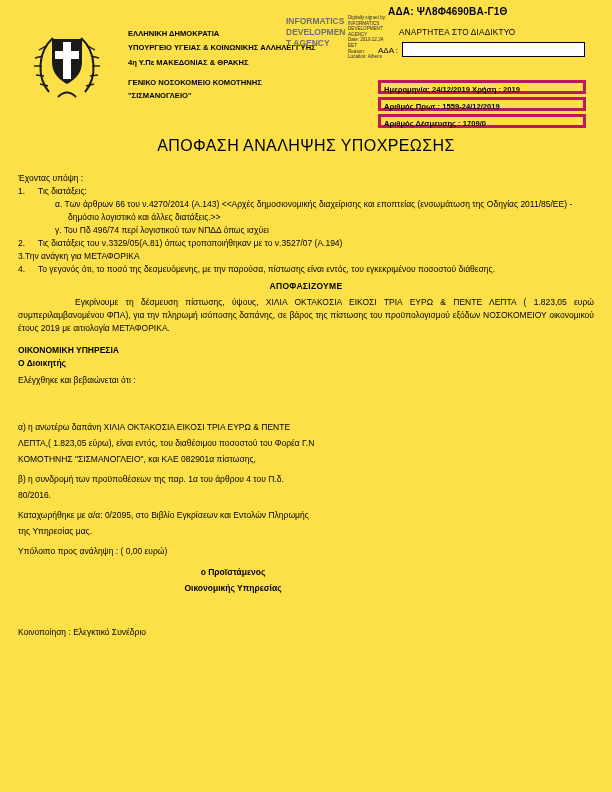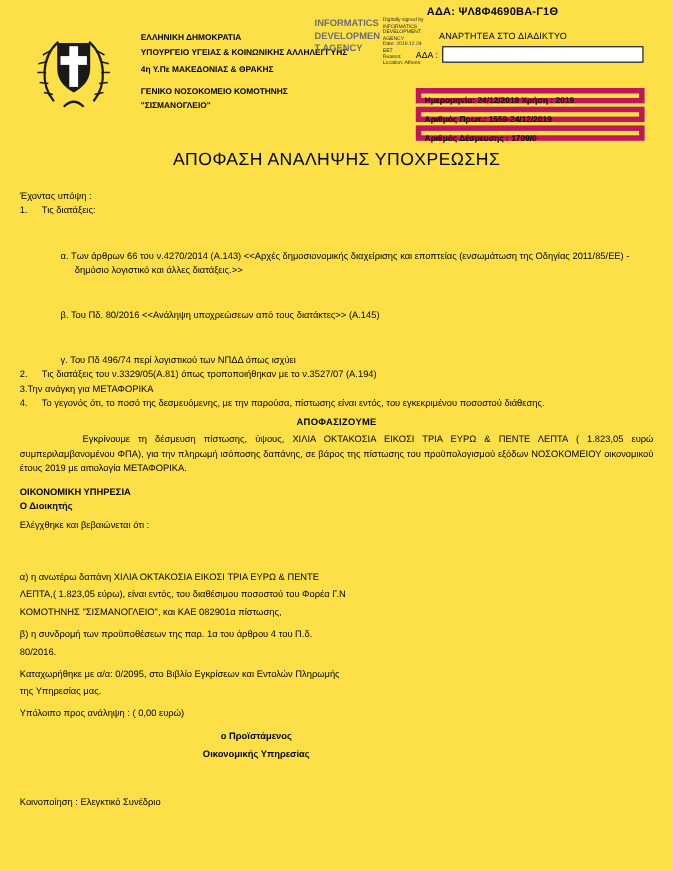--- a/index.html
+++ b/index.html
@@ -24,7 +24,7 @@
   .anartitea { position:absolute; top:28px; left:399px; font-size:8.2px; font-weight:normal; letter-spacing:0.2px; }
   .ada-label { position:absolute; top:46px; left:378px; font-size:8px; font-weight:normal; }
   .ada-box { position:absolute; top:42px; left:402px; width:183px; height:15px; border:1px solid #000; background:#fff; }
-  .info-box { position:absolute; left:378px; width:208px; height:14px; border:5px solid #be185d; font-size:7.6px; font-weight:bold; padding:2px 3px; white-space:nowrap; }
+  .info-box { position:absolute; left:378px; width:208px; height:14px; border:3px solid #be185d; font-size:7.6px; font-weight:bold; padding:2px 3px; white-space:nowrap; }
   .ib1 { top:80px; } .ib2 { top:97px; } .ib3 { top:114px; }
   
   .title { position:absolute; top:137px; left:0; width:100%; text-align:center; font-size:16px; letter-spacing:0.4px; }

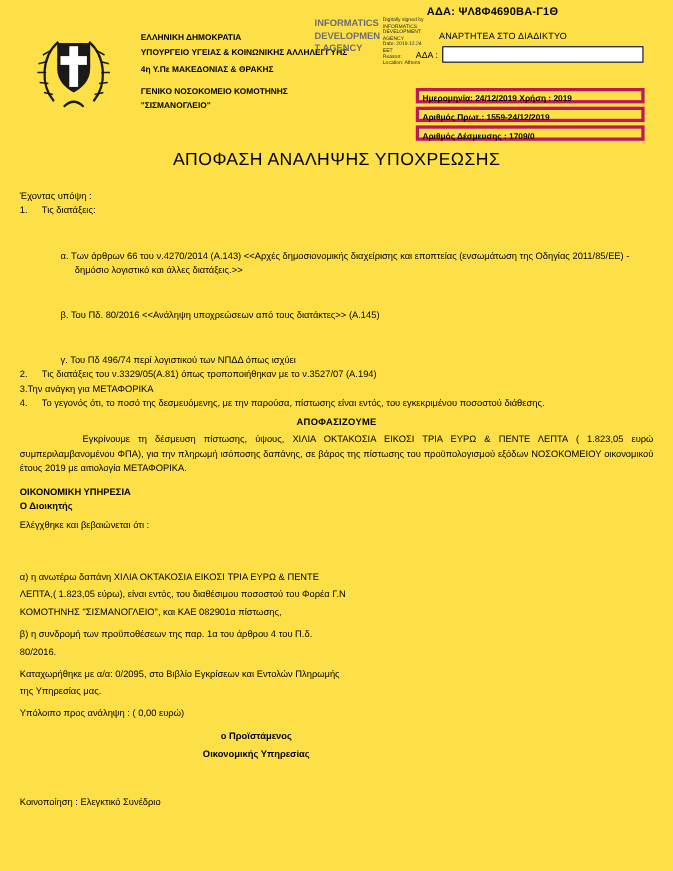--- a/index.html
+++ b/index.html
@@ -32,7 +32,7 @@
   .docbody { position:absolute; top:172px; left:18px; width:576px; font-size:8.5px; line-height:13px; }
   .li { position:relative; padding-left:20px; }
   .li .num { position:absolute; left:0; }
-  .sub { margin-left:37px; width:536px; padding-left:13px; text-indent:-13px;margin-top:28px; }
+  .sub { margin-left:37px; width:536px; padding-left:13px; text-indent:-13px; }
   .decide-heading { text-align:center; font-weight:bold; margin:4px 0 3px 0; letter-spacing:0.3px; }
   .decision { text-align:justify; text-indent:57px; }
   .sig-row { display:flex; justify-content:space-between; margin-top:9px;flex-direction:column; }

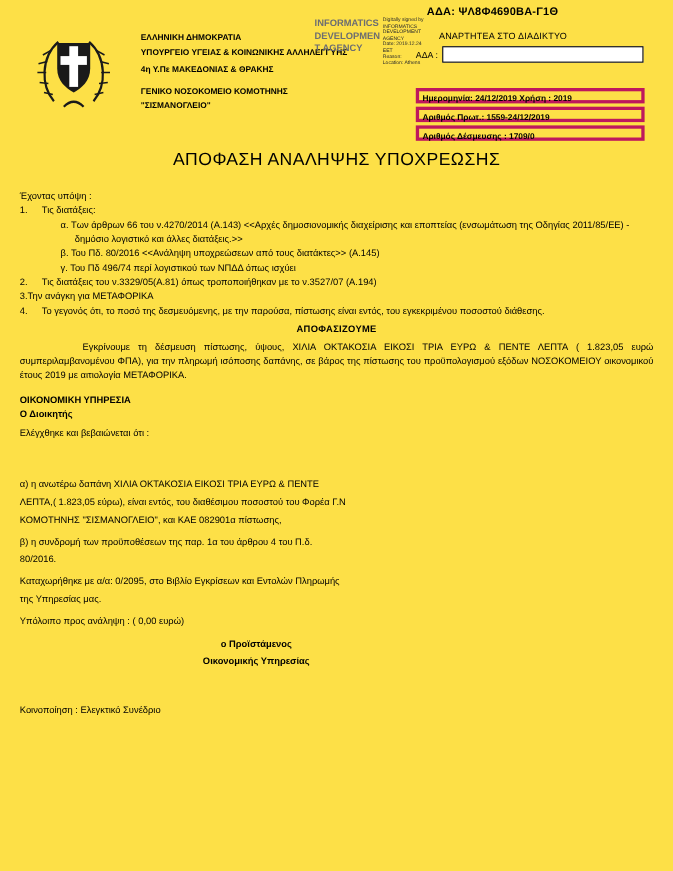--- a/index.html
+++ b/index.html
@@ -124,7 +124,6 @@
       <span>Τις διατάξεις:</span>
     </div>
     <div class="sub">α. Των άρθρων 66 του ν.4270/2014 (Α.143) &lt;&lt;Αρχές δημοσιονομικής διαχείρισης και εποπτείας (ενσωμάτωση της Οδηγίας 2011/85/ΕΕ) - δημόσιο λογιστικό και άλλες διατάξεις.&gt;&gt;</div>
-    <div class="sub">β. Του Πδ. 80/2016 &lt;&lt;Ανάληψη υποχρεώσεων από τους διατάκτες&gt;&gt; (Α.145)</div>
     <div class="sub">γ. Του Πδ 496/74 περί λογιστικού των ΝΠΔΔ όπως ισχύει</div>
 
     <div class="li">

